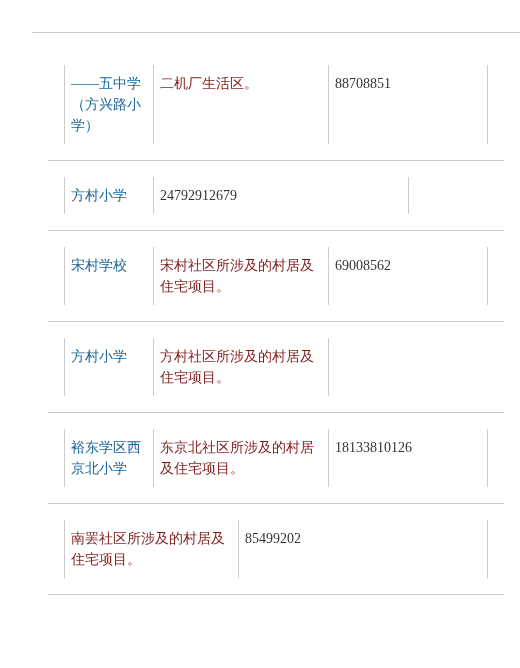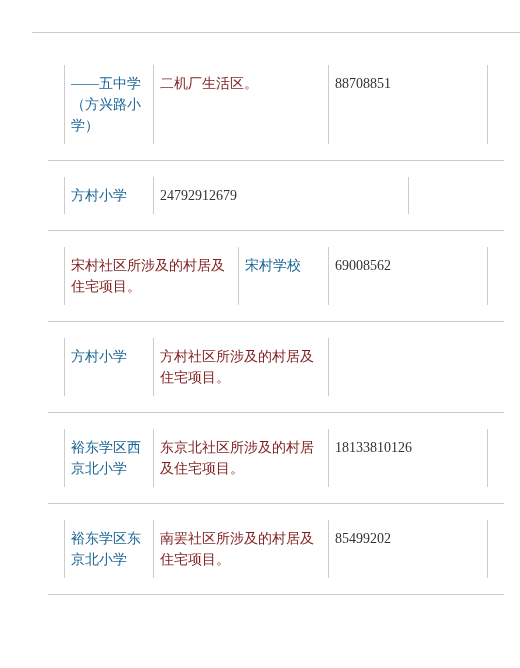--- a/index.html
+++ b/index.html
@@ -60,8 +60,8 @@
       <div class="cell col-phone">24792912679</div>
     </div>
     <div class="table-row">
+      <div class="cell col-school">宋村学校</div>
       <div class="cell col-area">宋村社区所涉及的村居及住宅项目。</div>
-      <div class="cell col-school">宋村学校</div>
       <div class="cell col-phone">69008562</div>
     </div>
     <div class="table-row">

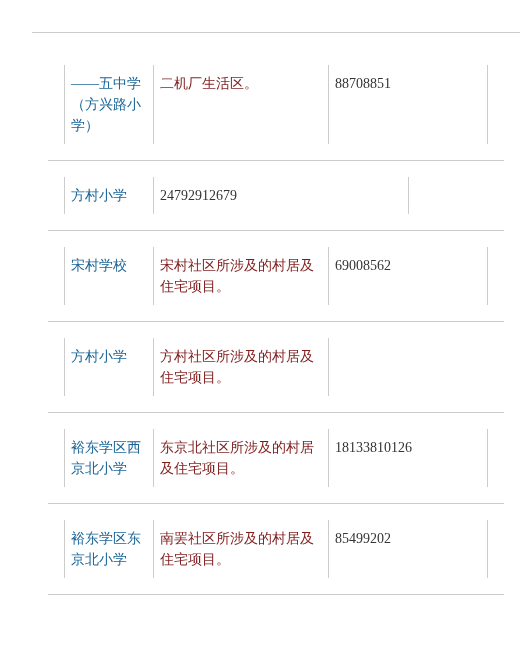--- a/index.html
+++ b/index.html
@@ -74,7 +74,6 @@
       <div class="cell col-phone">18133810126</div>
     </div>
     <div class="table-row">
-      <div class="cell col-school">裕东学区东京北小学</div>
       <div class="cell col-area">南罢社区所涉及的村居及住宅项目。</div>
       <div class="cell col-phone">85499202</div>
     </div>

